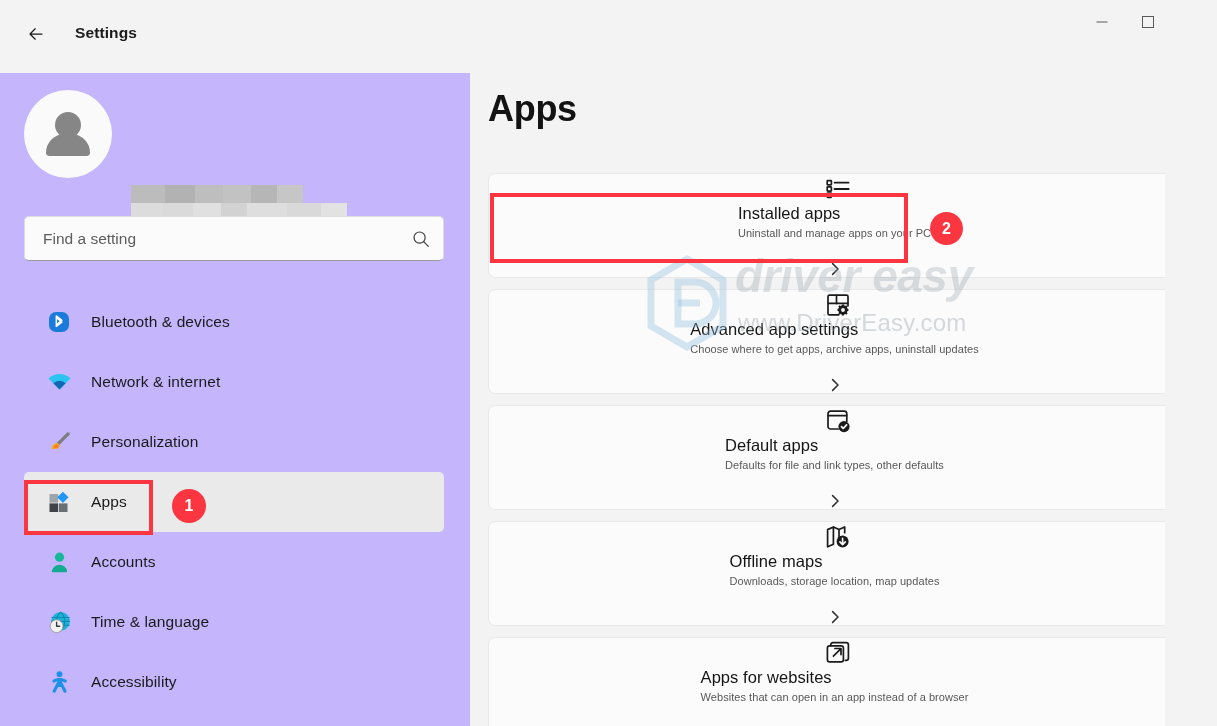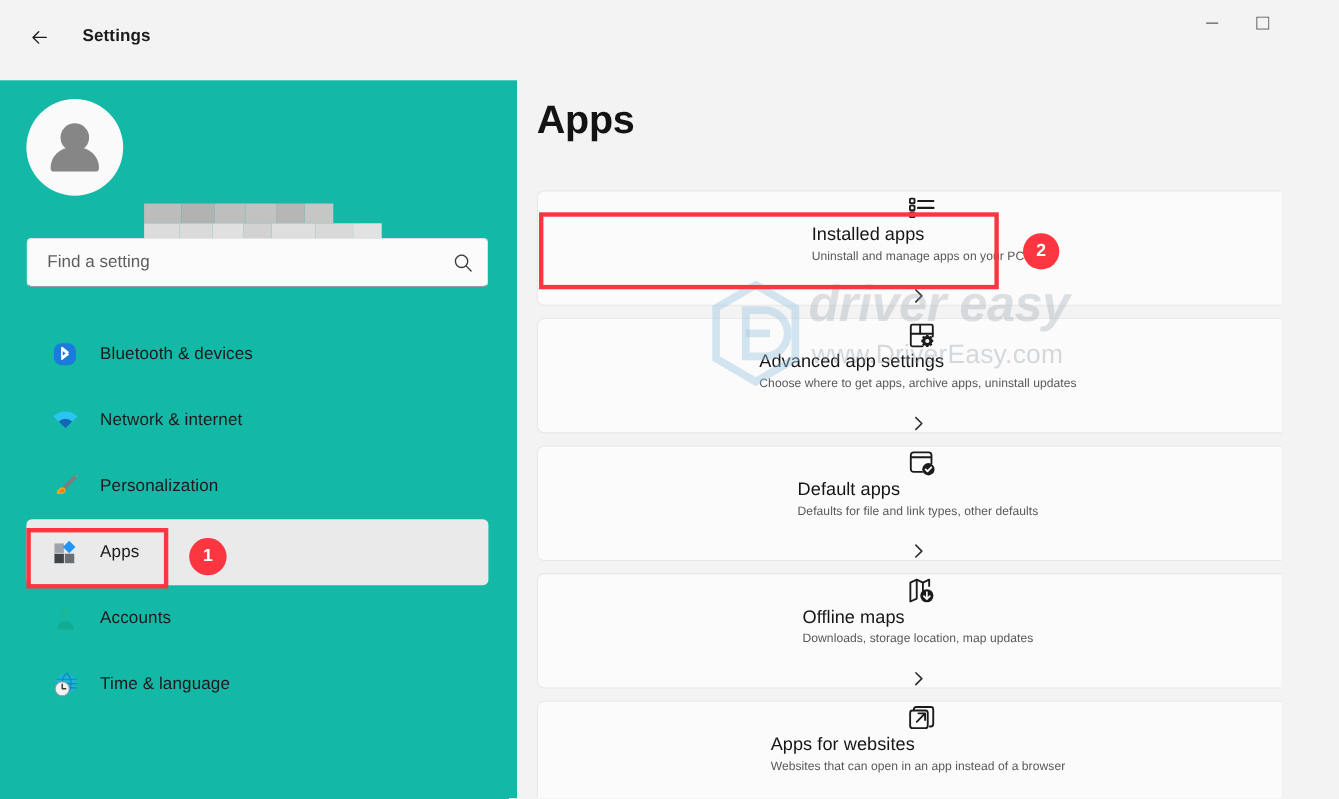--- a/index.html
+++ b/index.html
@@ -72,7 +72,7 @@
     left: 0; top: 73px;
     width: 470px;
     height: 653px;
-    background: #14b8a6;
+    background: #c4b5fd;
   }
   .profile {
     position: absolute;

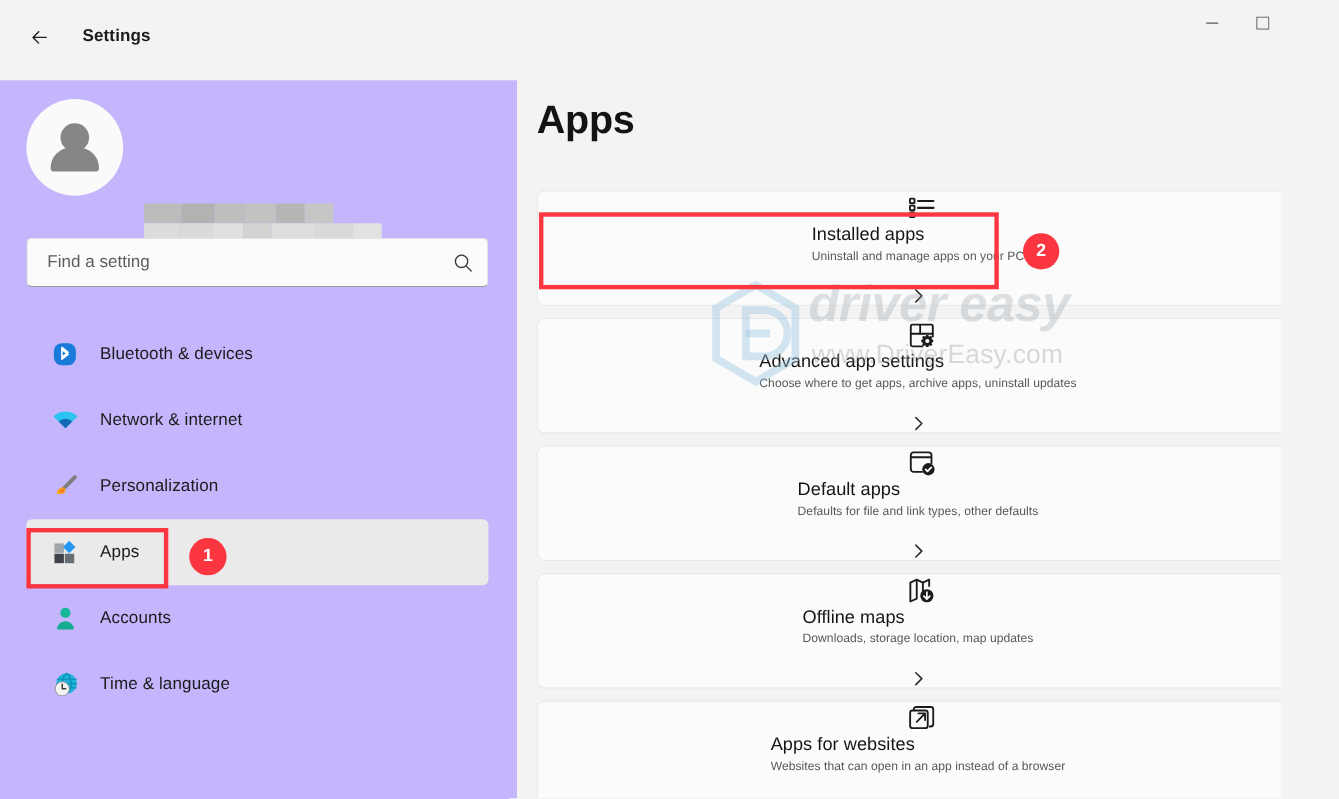--- a/index.html
+++ b/index.html
@@ -461,6 +461,15 @@
         <span class="navlabel">Time &amp; language</span>
       </div>
 
+      <div class="navitem">
+        <span class="navicon">
+          <svg width="25" height="25" viewBox="0 0 25 25">
+            <circle cx="12.5" cy="4.2" r="2.9" fill="#1e90e8"></circle>
+            <path d="M12.5 8.1c2.4 0 4.6.7 6.5 1.7.8.4 1 1.4.6 2.1-.4.7-1.3.9-2 .5-.9-.5-1.9-.9-2.9-1.1l2.6 5.1 2.1 4.1c.4.8.1 1.7-.7 2.1-.8.4-1.7.1-2.1-.7l-2.4-4.8h-3.2L8.6 21.9c-.4.8-1.3 1.1-2.1.7-.8-.4-1.1-1.3-.7-2.1l2.1-4.1 2.6-5.1c-1 .2-2 .6-2.9 1.1-.7.4-1.6.2-2-.5-.4-.7-.2-1.7.6-2.1 1.9-1 4.1-1.7 6.3-1.7z" fill="#1e90e8"></path>
+          </svg>
+        </span>
+        <span class="navlabel">Accessibility</span>
+      </div>
 
     </div>
   </div>

